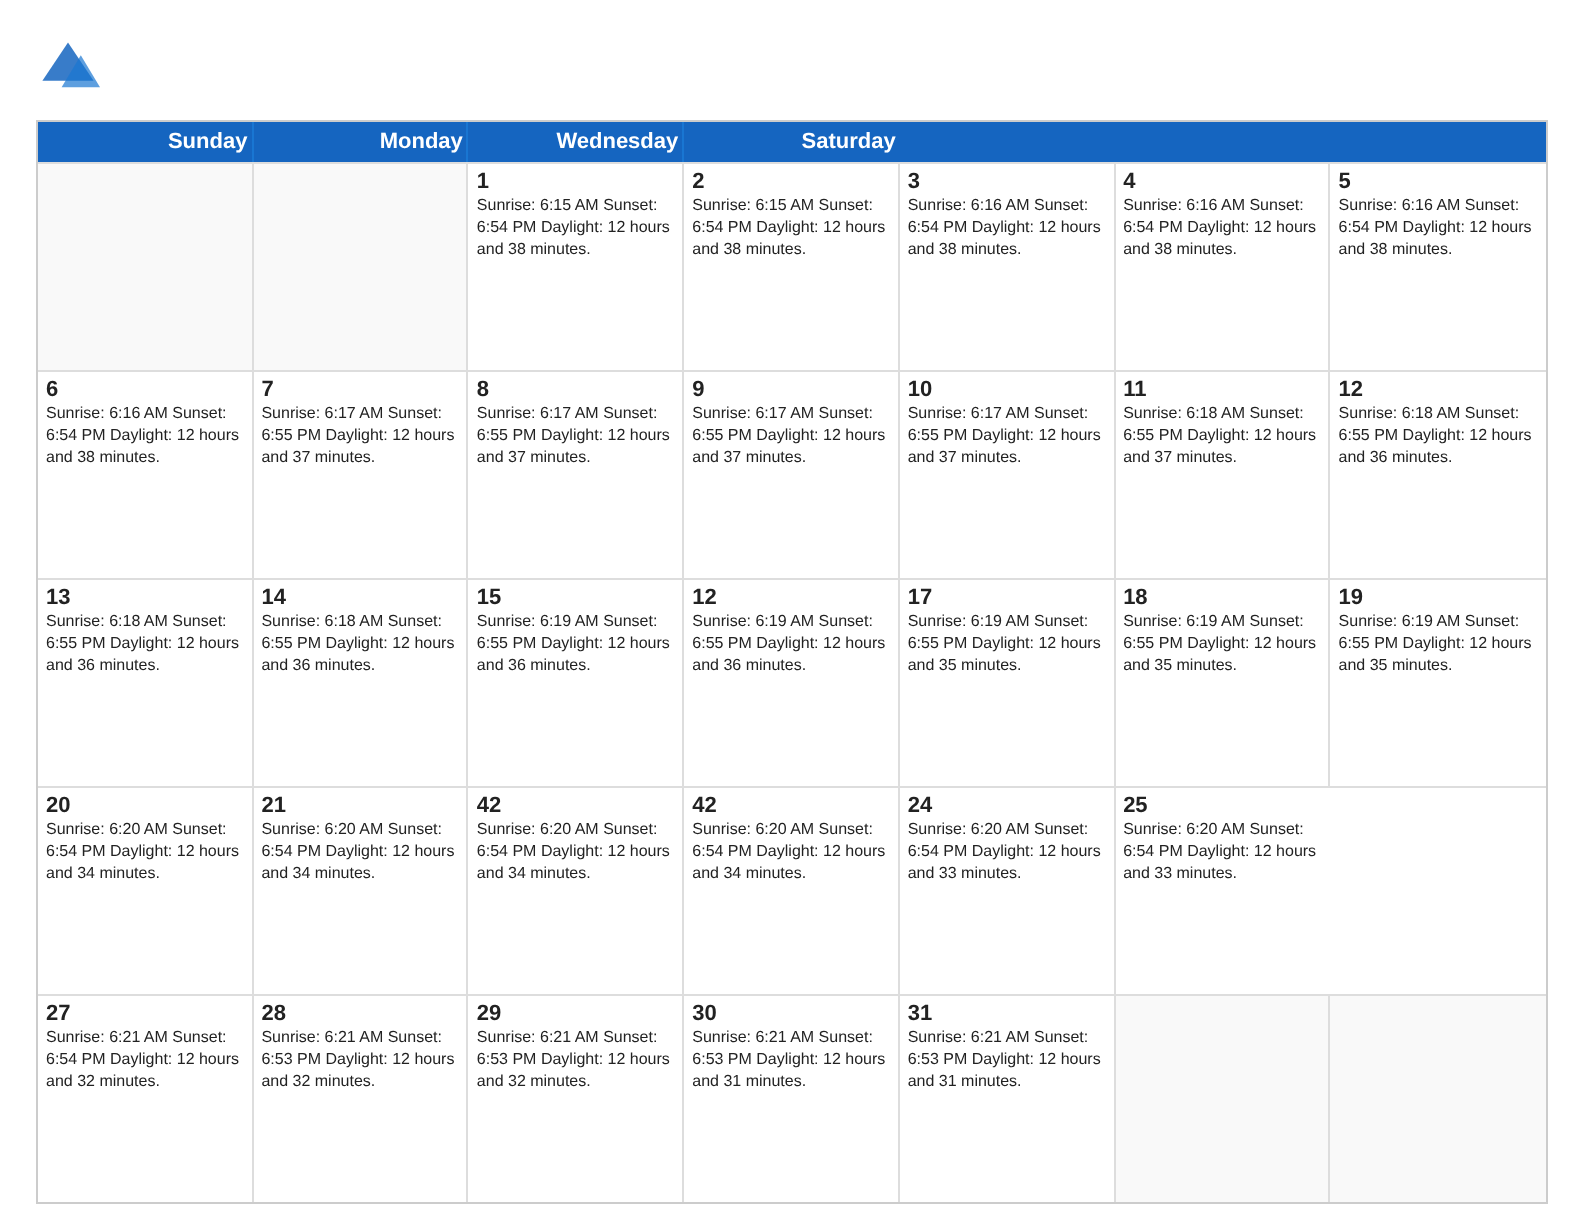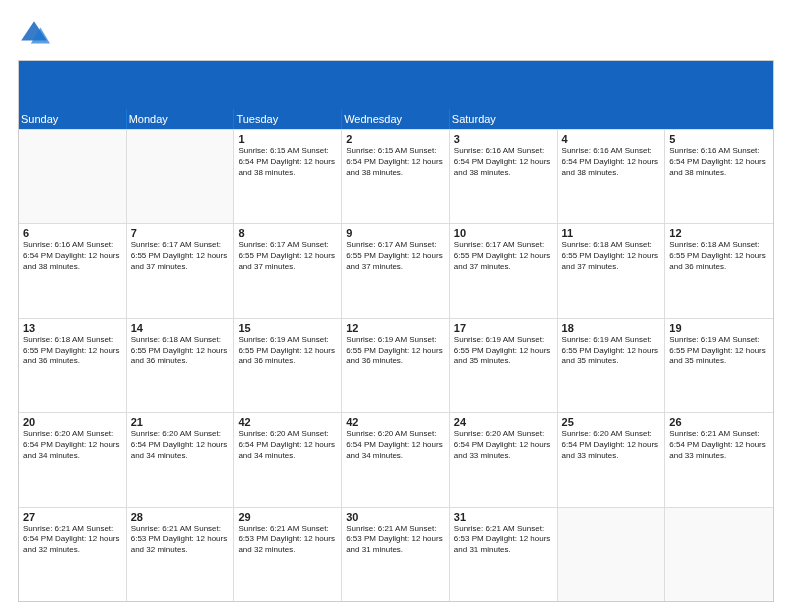--- a/index.html
+++ b/index.html
@@ -74,11 +74,10 @@
     .cal-header-cell {
       color: #fff;
       font-size: 11px;
-      font-weight: normal;
-      text-align: left;
+      font-weight: bold;
+      text-align: right;
       padding: 4px 2px;
       border-right: 1px solid #1976D2;
-      margin-top: 48px;
     }
     .cal-header-cell:last-child { border-right: none; }
     .cal-body {

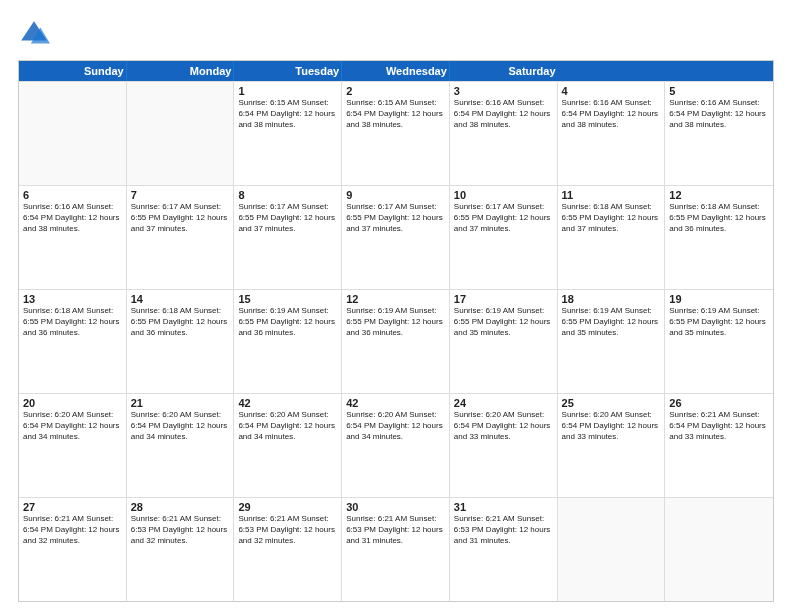--- a/index.html
+++ b/index.html
@@ -139,7 +139,6 @@
     <div class="cal-header-row">
     <div class="cal-header-cell">Sunday</div>
         <div class="cal-header-cell">Monday</div>
-        <div class="cal-header-cell">Tuesday</div>
         <div class="cal-header-cell">Wednesday</div>
         <div class="cal-header-cell">Saturday</div>
       </div>

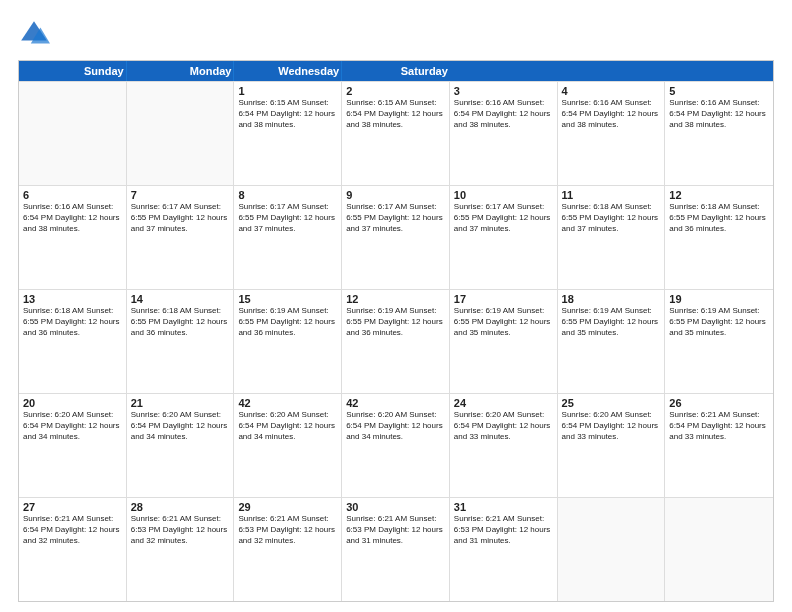--- a/index.html
+++ b/index.html
@@ -327,13 +327,6 @@
 Daylight: 12 hours
 and 33 minutes.</div>
           </div>
-          <div class="cal-cell">
-            <span class="day-num">26</span>
-            <div class="cell-detail">Sunrise: 6:21 AM
-Sunset: 6:54 PM
-Daylight: 12 hours
-and 33 minutes.</div>
-          </div>
         </div>
         <div class="cal-row">
           <div class="cal-cell">

